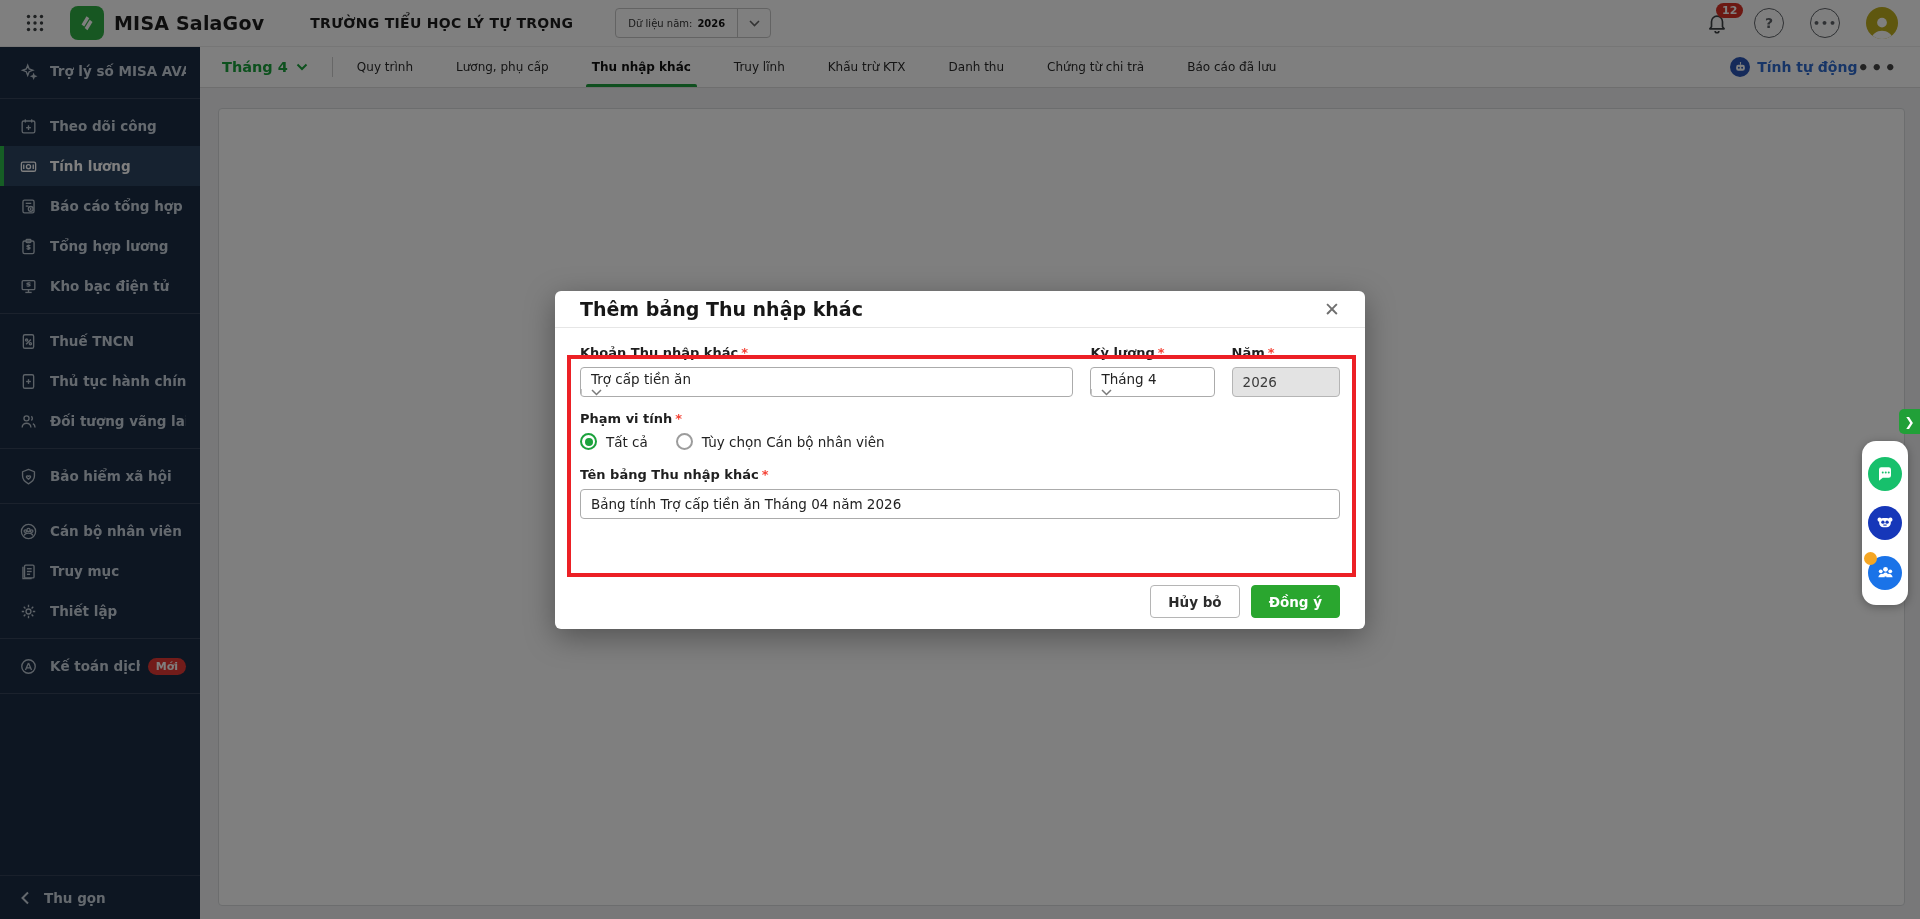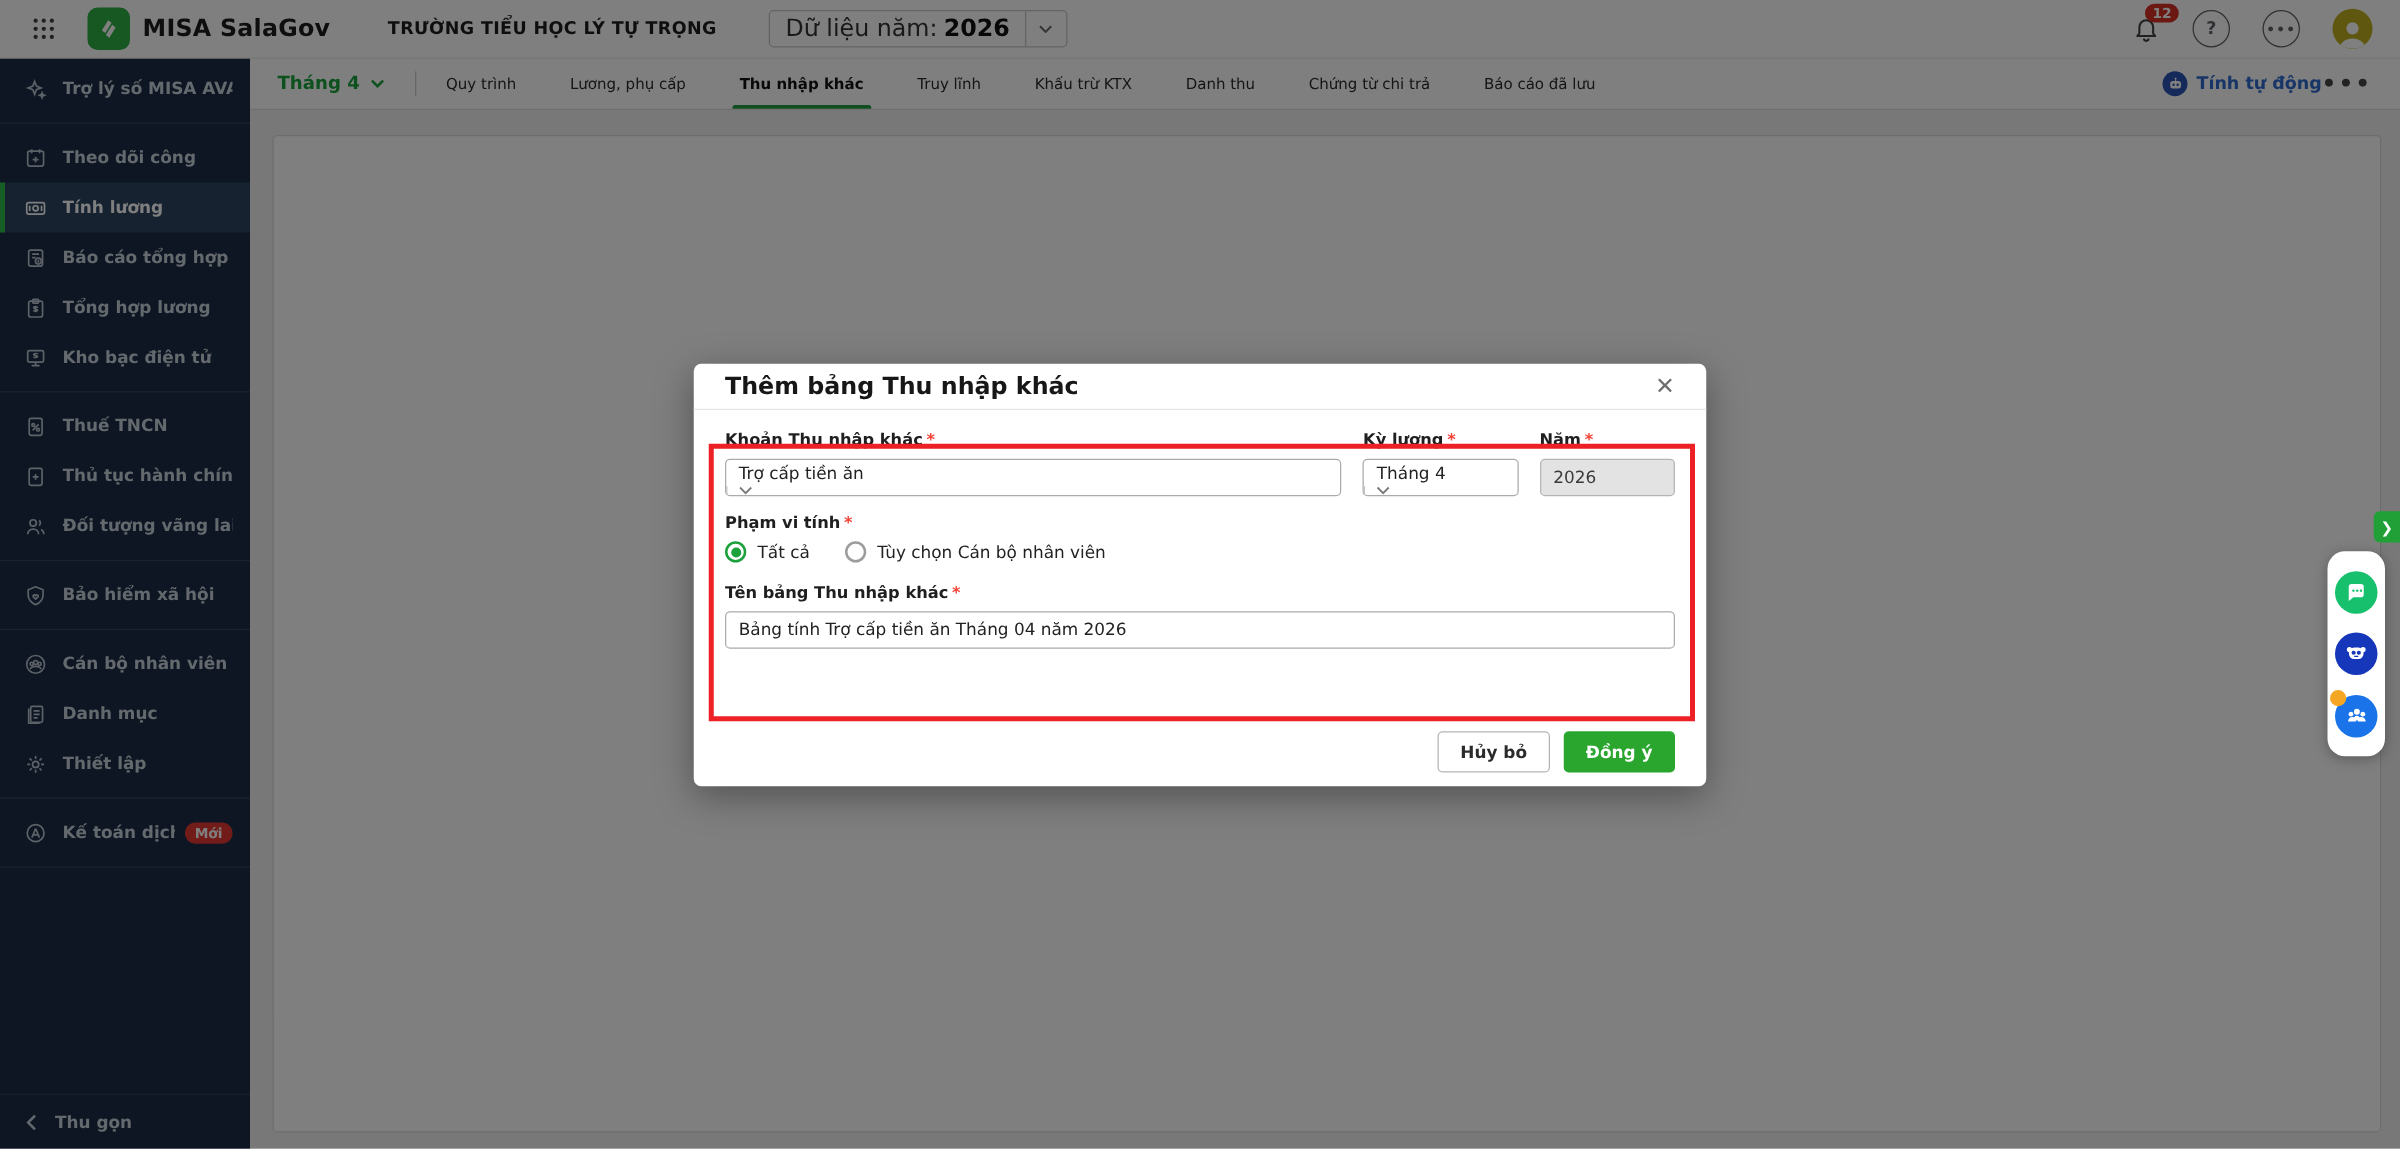--- a/index.html
+++ b/index.html
@@ -21,7 +21,7 @@
   .app-name { font-size:19px; font-weight:bold; color:#1d1d1d; margin-right:46px; letter-spacing:.2px; }
   .org-name { font-size:14px; font-weight:bold; color:#1d1d1d; letter-spacing:.3px; margin-right:42px; }
   .year-box { display:flex; align-items:stretch; border:1px solid #c7c7c7; border-radius:4px; height:30px; overflow:hidden; }
-  .year-main { display:flex; align-items:center; padding:0 12px; font-size:19px; color:#333; border-right:1px solid #c7c7c7; }
+  .year-main { display:flex; align-items:center; padding:0 12px; font-size:10px; color:#333; border-right:1px solid #c7c7c7; }
   .year-main b { margin-left:5px; color:#111; }
   .year-chev { width:32px; display:flex; align-items:center; justify-content:center; color:#666; }
   .top-right { margin-left:auto; display:flex; align-items:center; gap:26px; }

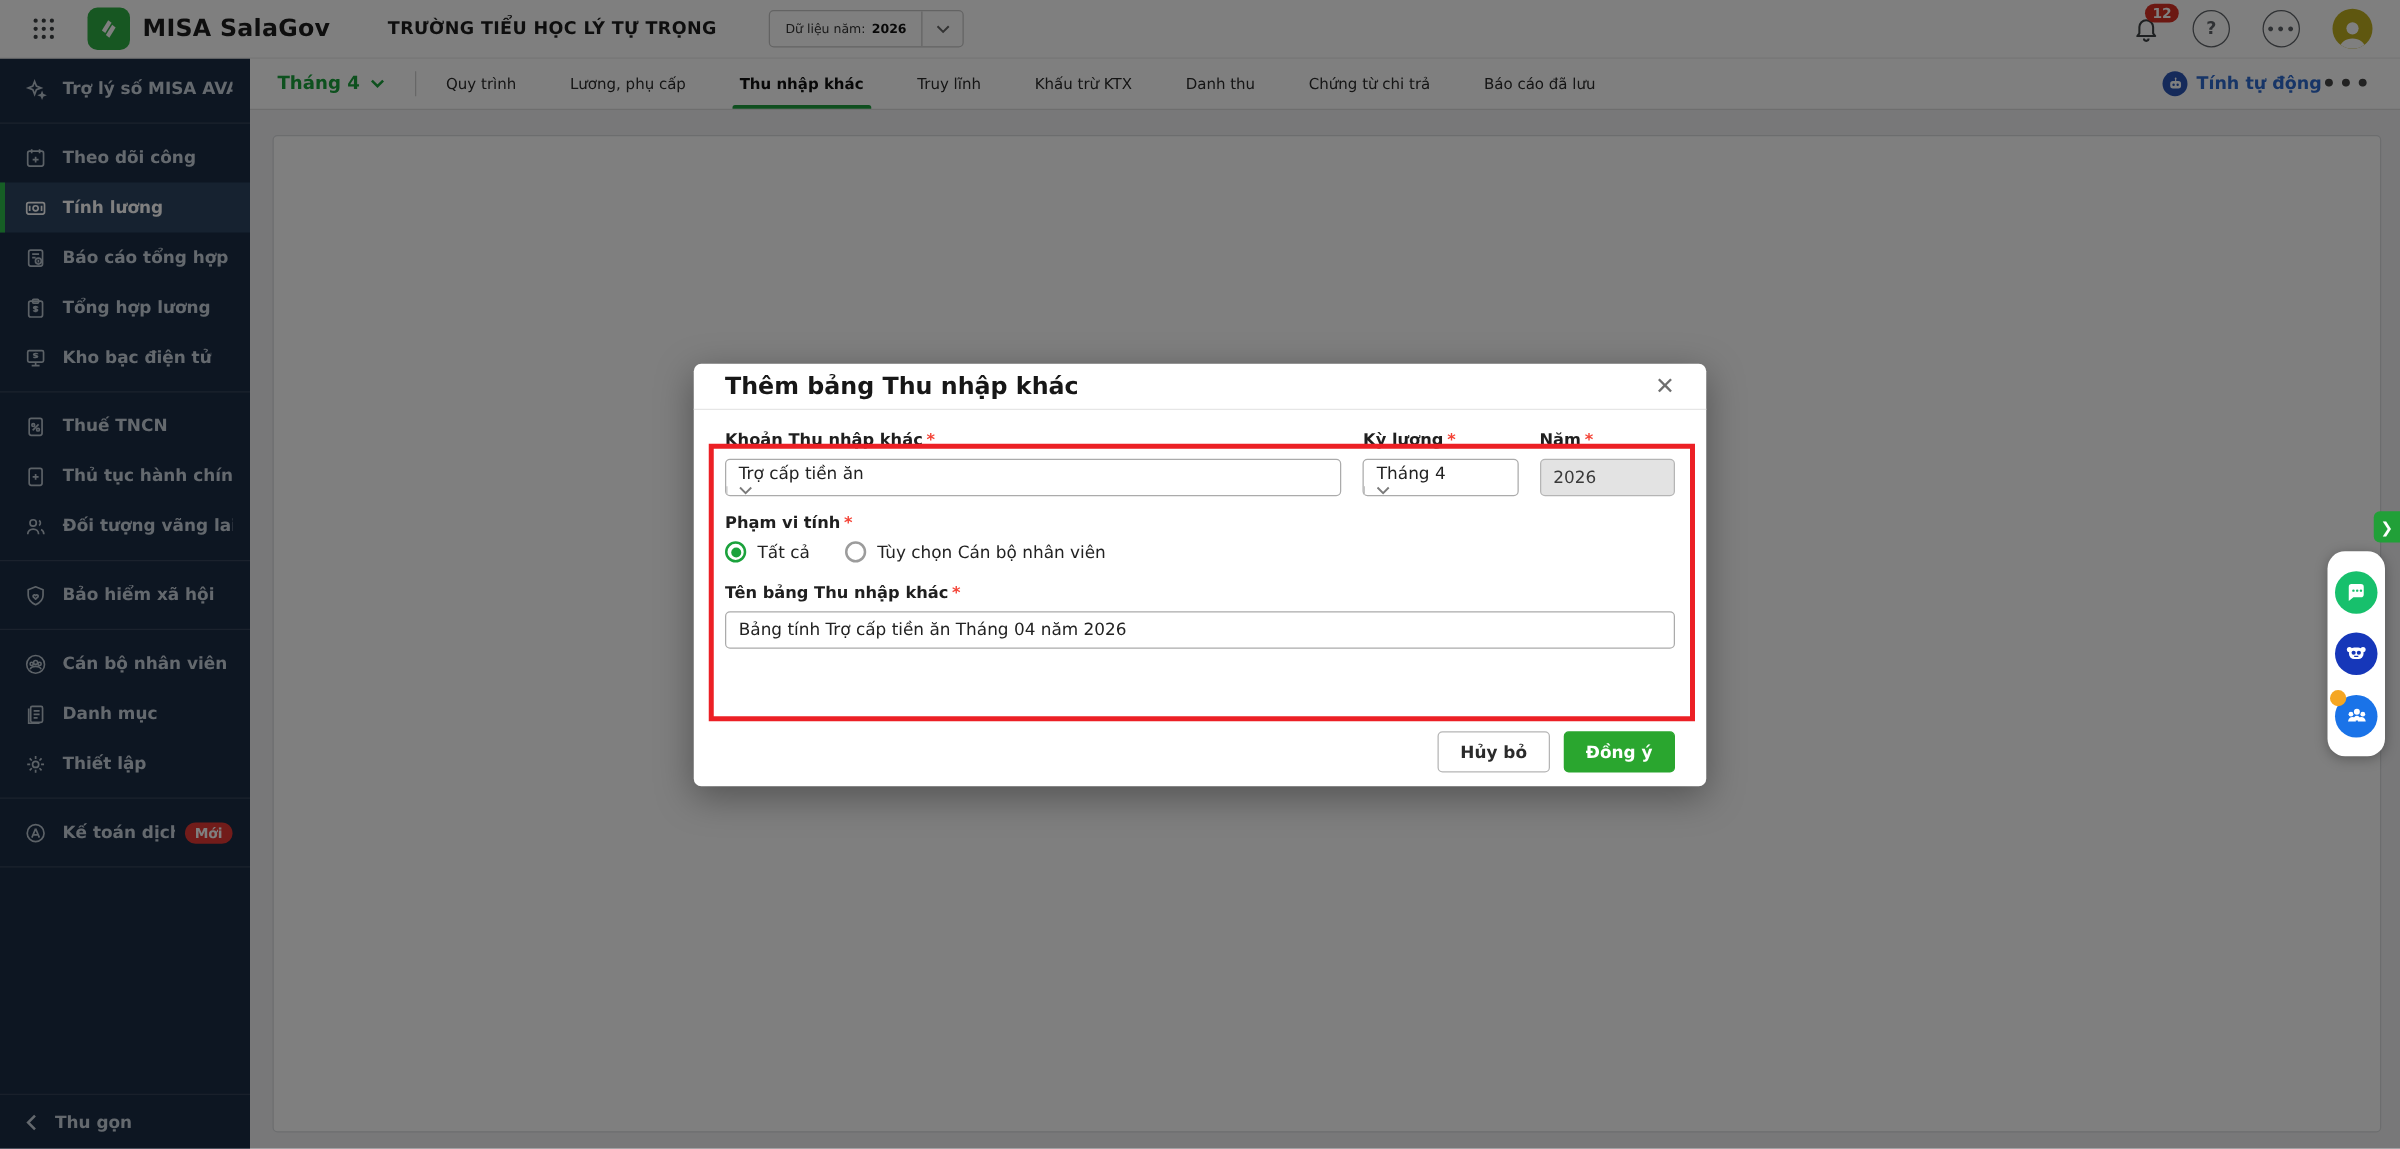--- a/index.html
+++ b/index.html
@@ -319,7 +319,7 @@
               <line x1="10" y1="15.5" x2="14" y2="15.5"></line>
             </svg>
         </span>
-        <span class="side-label">Danh mục</span>
+        <span class="side-label">Truy mục</span>
       </div>
 
       <div class="side-item">

